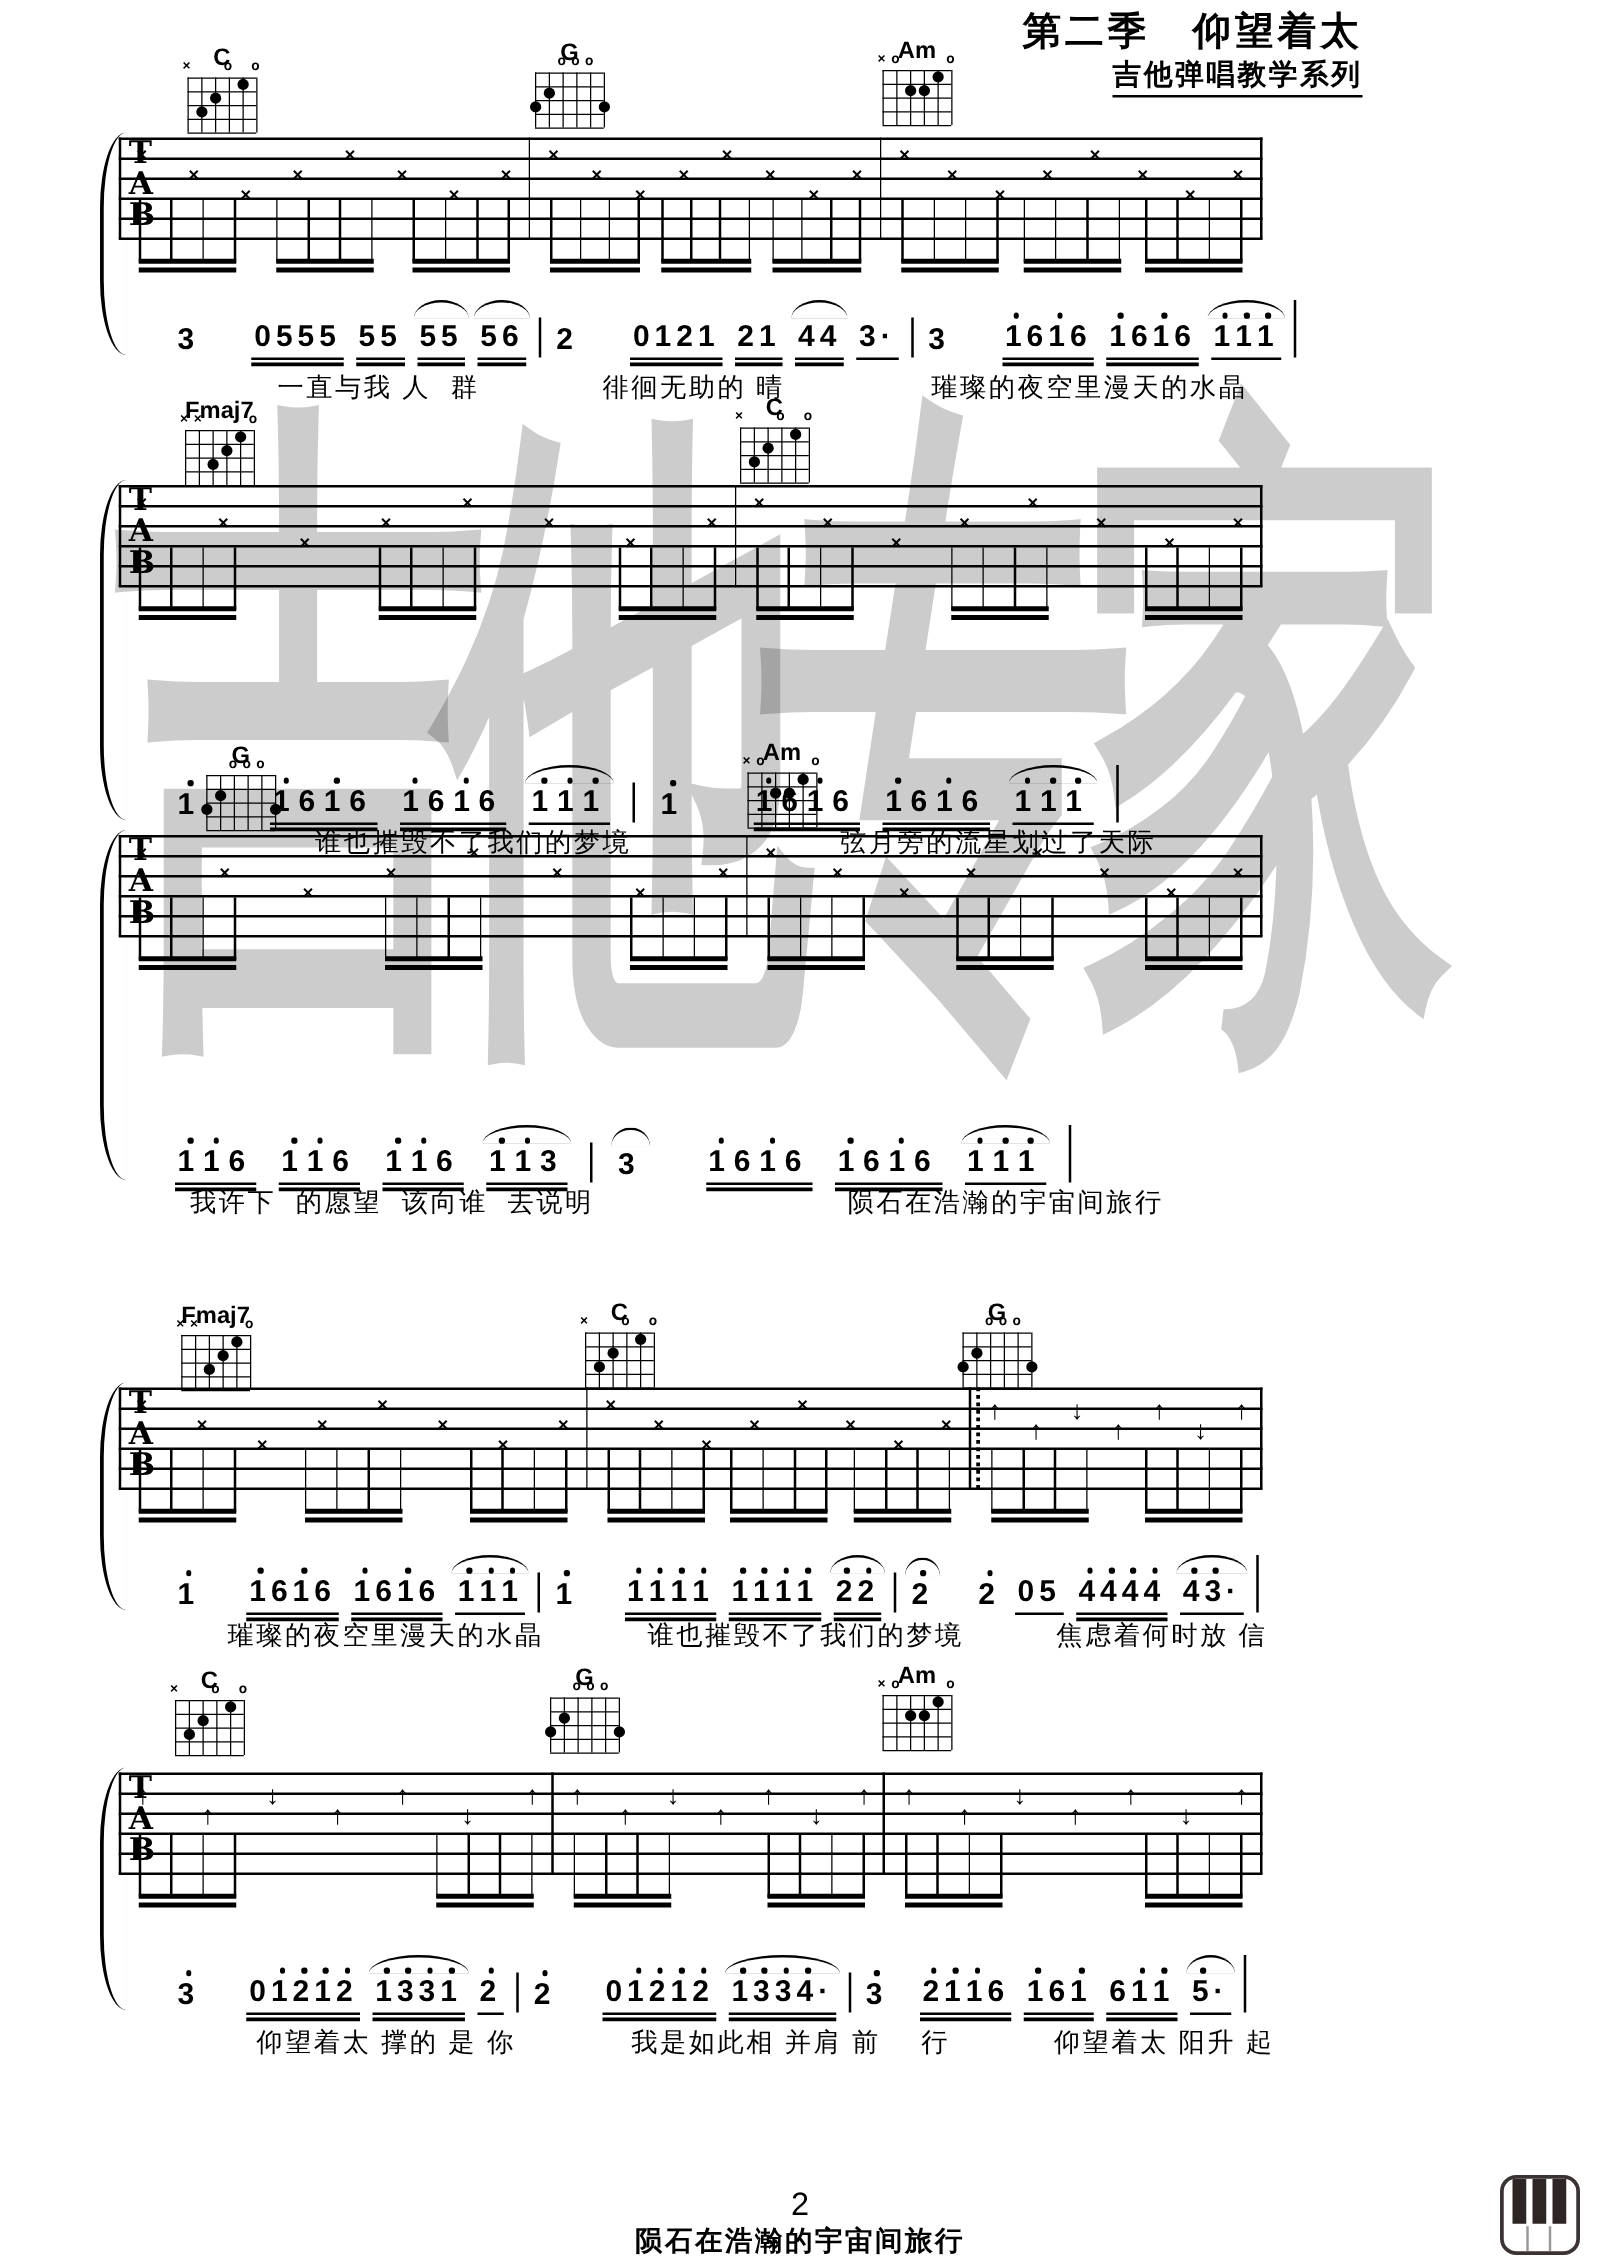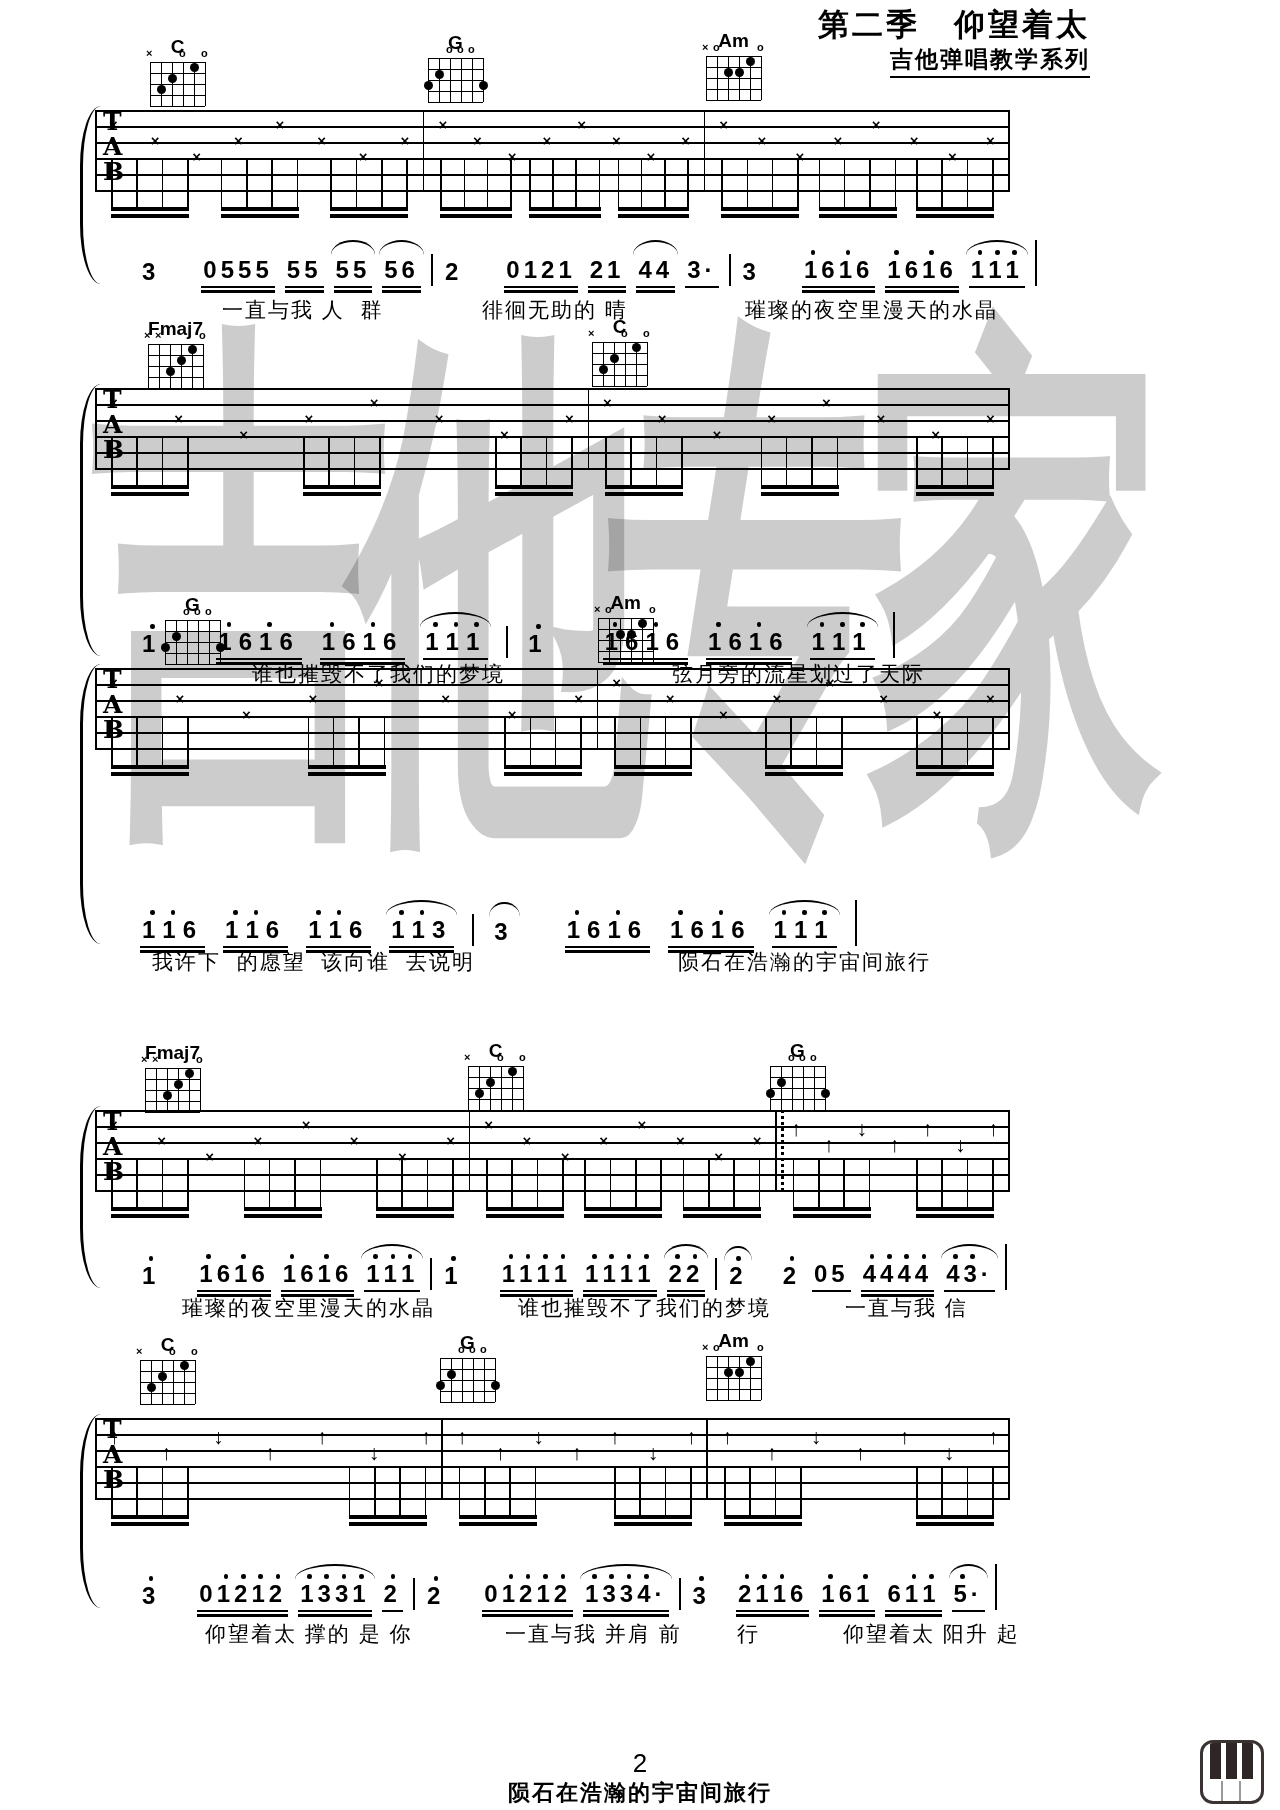--- a/index.html
+++ b/index.html
@@ -747,7 +747,7 @@
       </div>
       <div class="lyr" style="left: 182px; top: 1294px;">璀璨的夜空里漫天的水晶</div>
       <div class="lyr" style="left: 518px; top: 1294px;">谁也摧毁不了我们的梦境</div>
-      <div class="lyr" style="left: 845px; top: 1294px;">一直与我 信</div>
+      <div class="lyr" style="left: 845px; top: 1294px;">焦虑着何时放 信</div>
       <div class="staff" style="left: 95px; top: 1418px; width: 915px;">
         <div class="sline" style="top: 0px;"></div>
         <div class="sline" style="top: 16px;"></div>

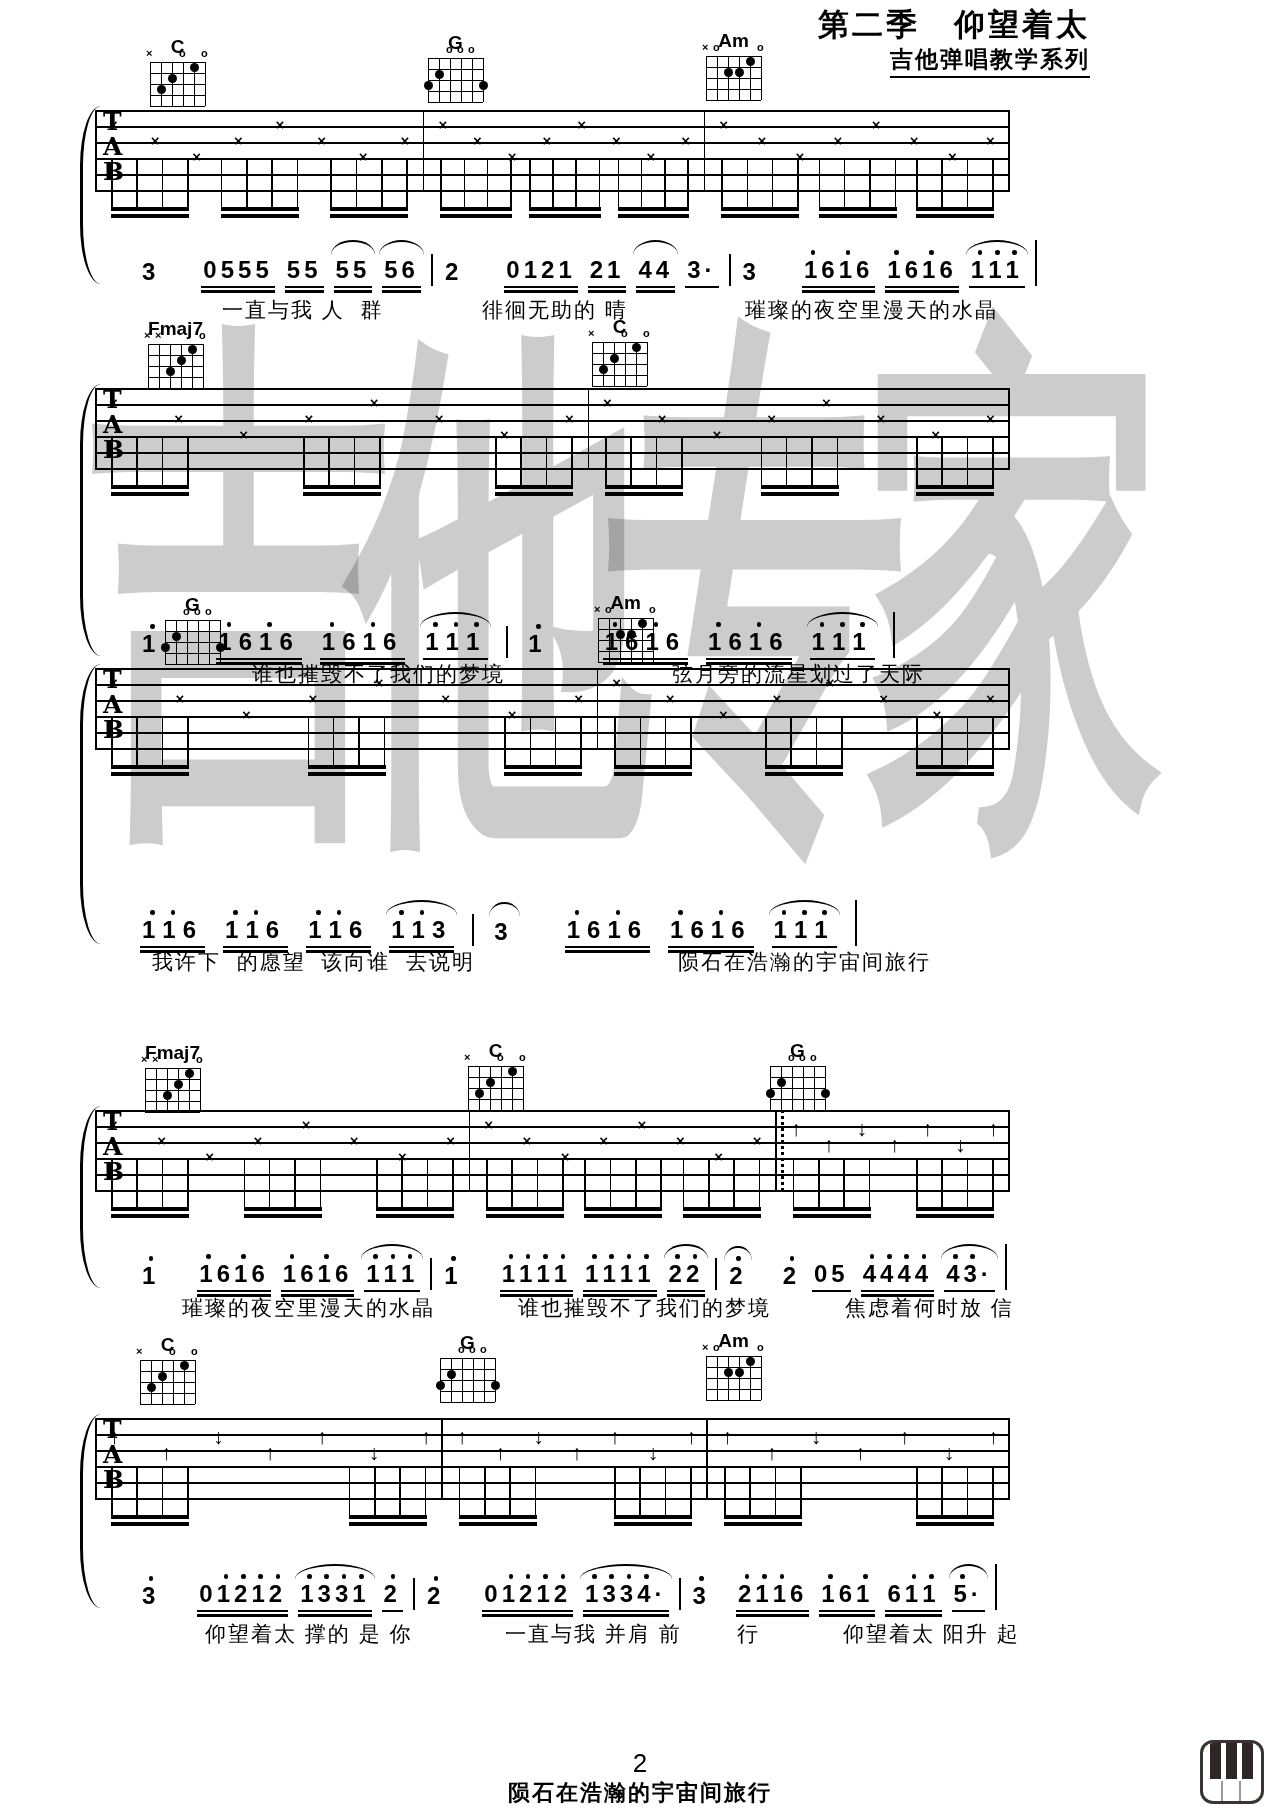--- a/index.html
+++ b/index.html
@@ -917,7 +917,7 @@
         <div class="jbar tall"></div>
       </div>
       <div class="lyr" style="left: 205px; top: 1620px;">仰望着太 撑的 是 你</div>
-      <div class="lyr" style="left: 505px; top: 1620px;">一直与我 并肩 前</div>
+      <div class="lyr" style="left: 505px; top: 1620px;">我是如此相 并肩 前</div>
       <div class="lyr" style="left: 737px; top: 1620px;">行</div>
       <div class="lyr" style="left: 843px; top: 1620px;">仰望着太 阳升 起</div>
     </div>

